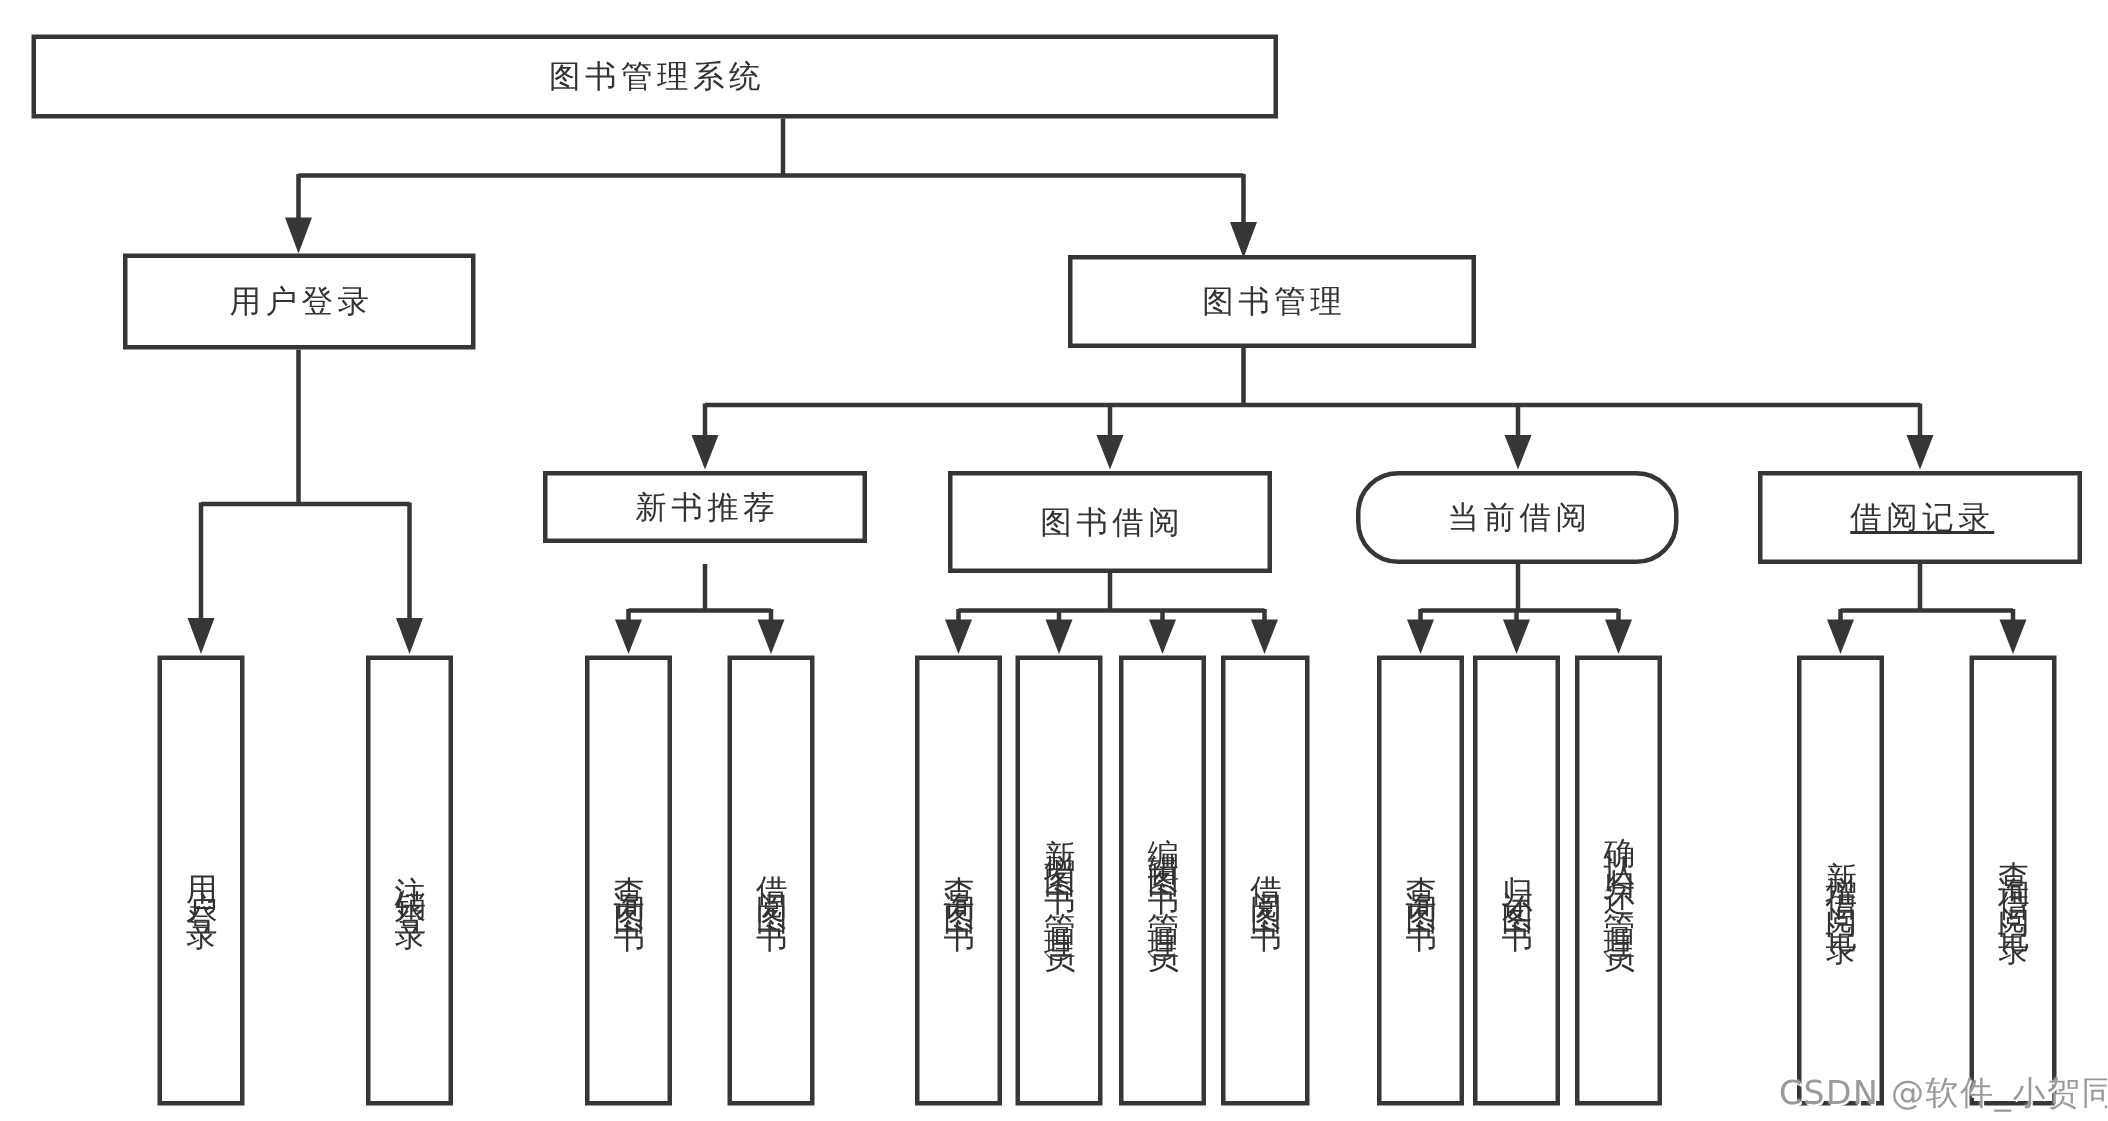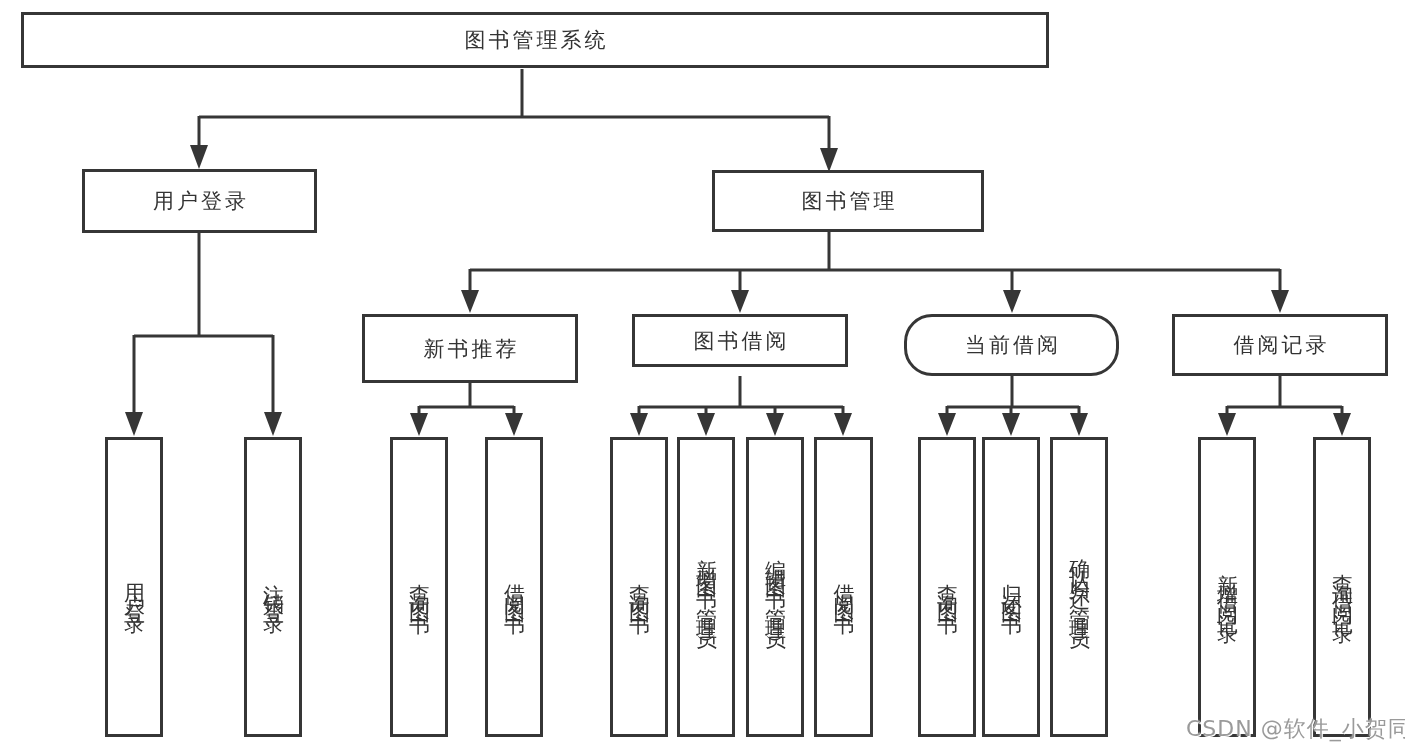--- a/index.html
+++ b/index.html
@@ -70,7 +70,7 @@
       M1218 413 H1236 L1227 436 Z  M1333 413 H1351 L1342 436 Z"></path>
   </svg>
 
-  <div class="node hnode" style="left:21px;top:12px;width:1028px;height:56px;">图书管理系统</div>
+  <div class="node hnode" style="left:21px;top:23px;width:831px;height:56px;">图书管理系统</div>
 
   <div class="node hnode" style="left:82px;top:169px;width:235px;height:64px;">用户登录</div>
   <div class="node hnode" style="left:712px;top:170px;width:272px;height:62px;">图书管理</div>

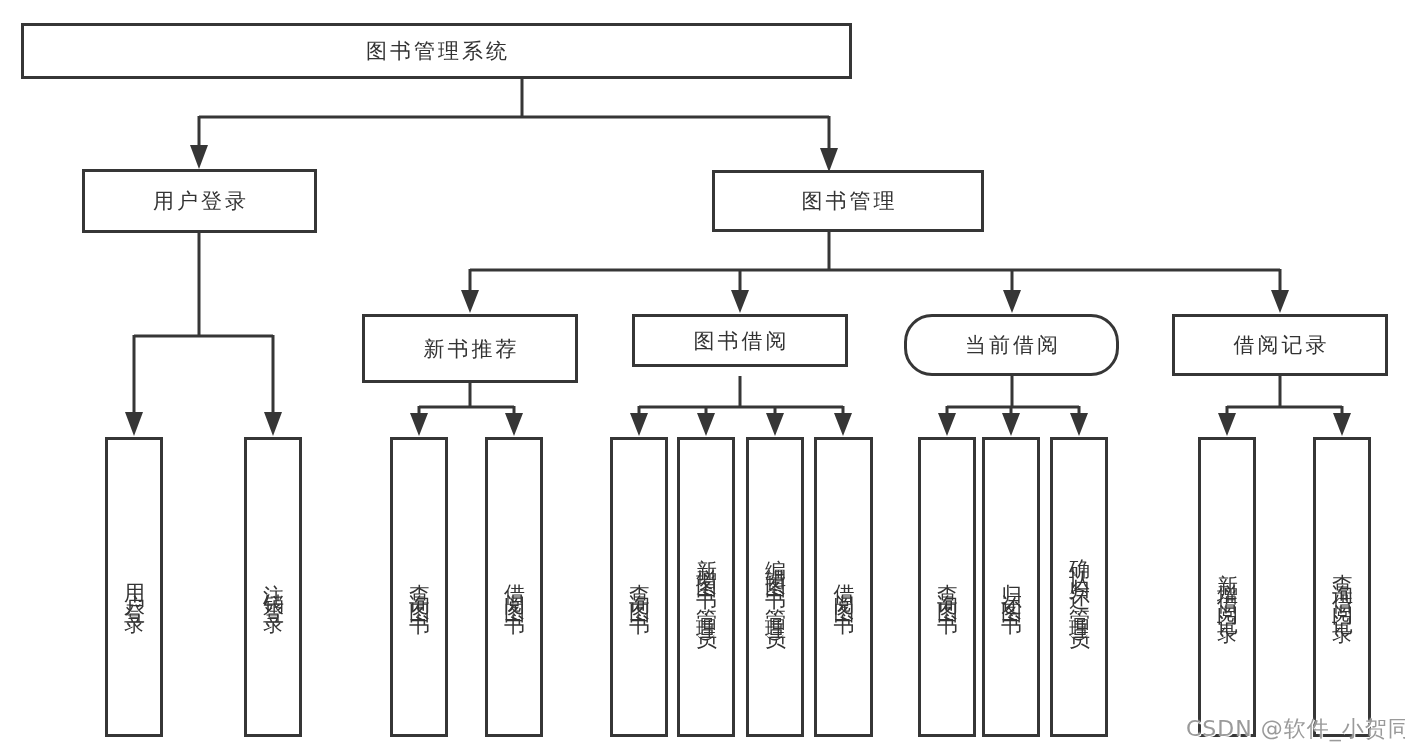--- a/index.html
+++ b/index.html
@@ -75,7 +75,7 @@
   <div class="node hnode" style="left:82px;top:169px;width:235px;height:64px;">用户登录</div>
   <div class="node hnode" style="left:712px;top:170px;width:272px;height:62px;">图书管理</div>
 
-  <div class="node hnode" style="left:362px;top:314px;width:216px;height:69px;">新书推荐</div>
+  <div class="node hnode" style="left:362px;top:314px;width:216px;height:48px;">新书推荐</div>
   <div class="node hnode" style="left:632px;top:314px;width:216px;height:53px;">图书借阅</div>
   <div class="node hnode" style="left:904px;top:314px;width:215px;height:62px;border-radius:28px;">当前借阅</div>
   <div class="node hnode" style="left:1172px;top:314px;width:216px;height:62px;">借阅记录</div>

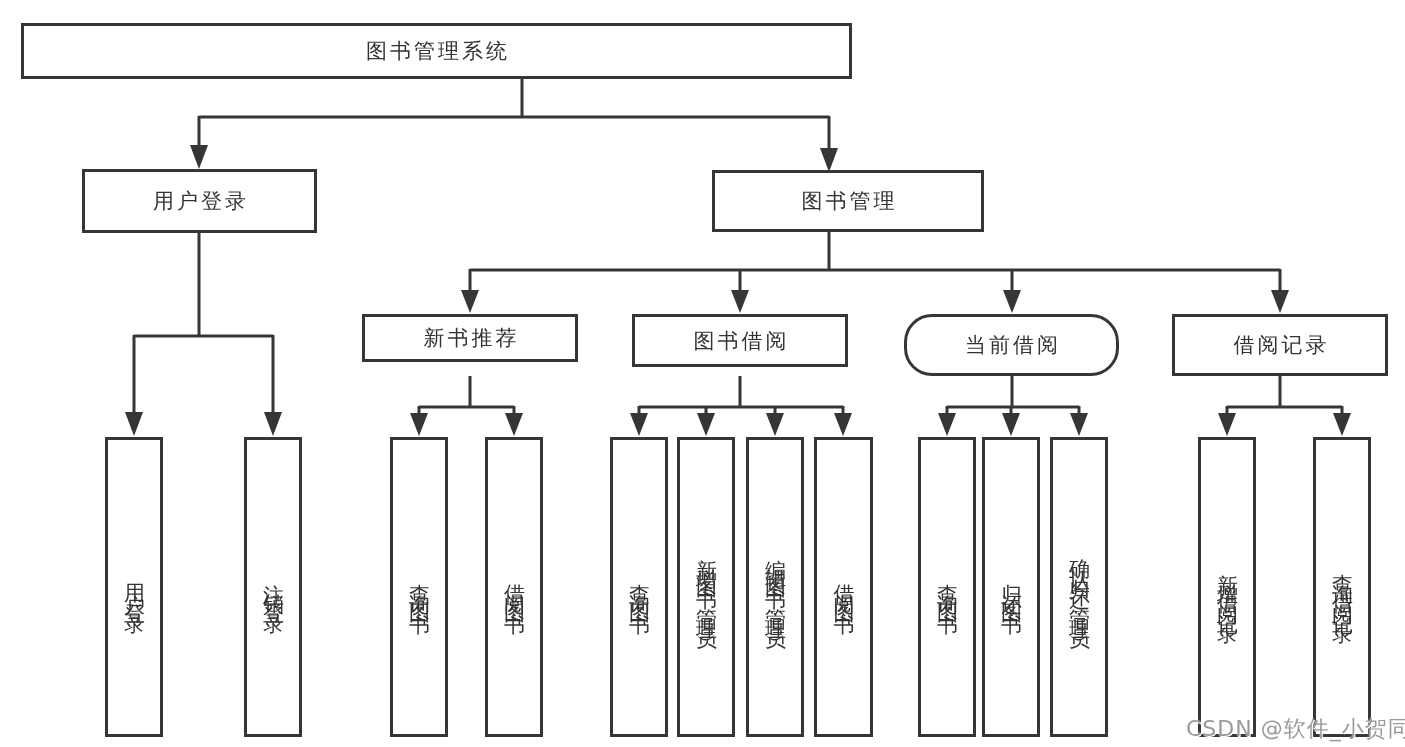--- a/index.html
+++ b/index.html
@@ -76,7 +76,7 @@
   <div class="node hnode" style="left:712px;top:170px;width:272px;height:62px;">图书管理</div>
 
   <div class="node hnode" style="left:362px;top:314px;width:216px;height:48px;">新书推荐</div>
-  <div class="node hnode" style="left:632px;top:314px;width:216px;height:53px;">图书借阅</div>
+  <div class="node hnode" style="left:632px;top:314px;width:216px;height:68px;">图书借阅</div>
   <div class="node hnode" style="left:904px;top:314px;width:215px;height:62px;border-radius:28px;">当前借阅</div>
   <div class="node hnode" style="left:1172px;top:314px;width:216px;height:62px;">借阅记录</div>
 

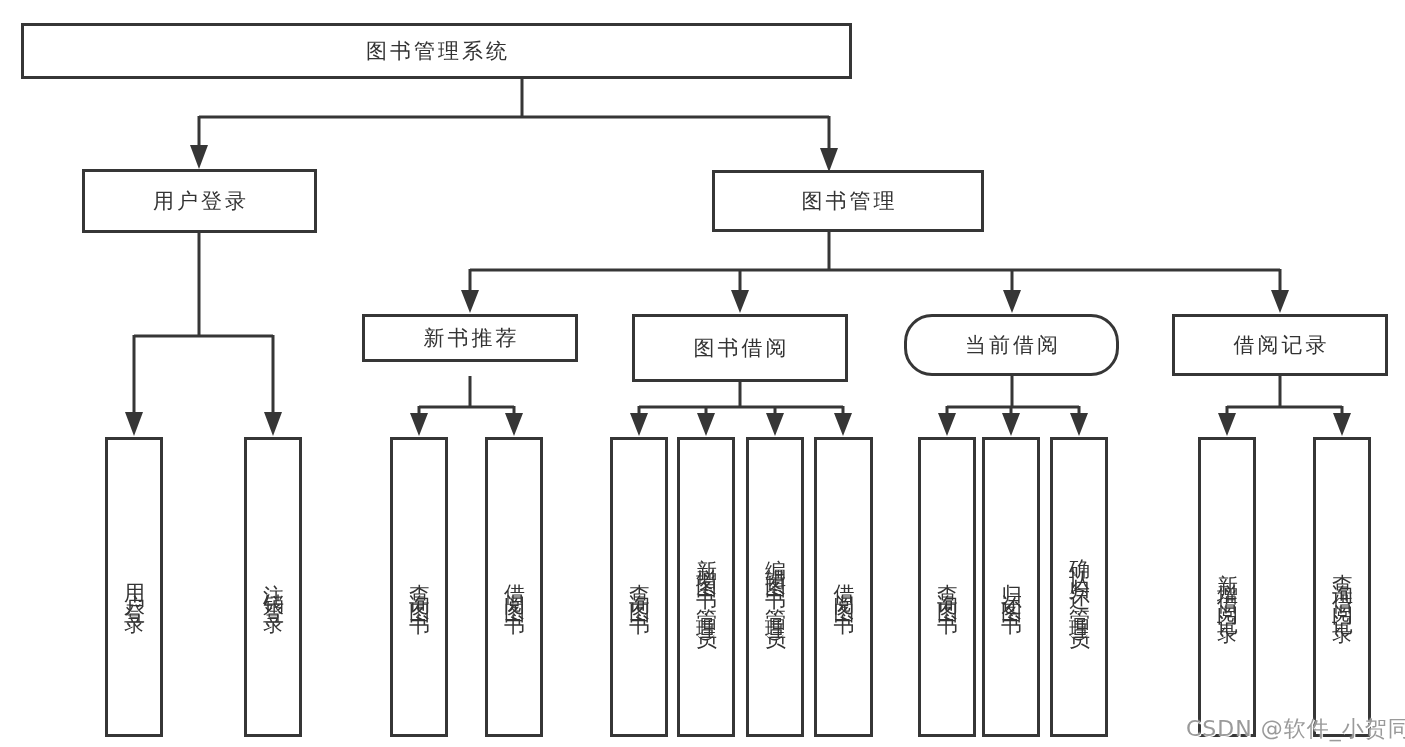--- a/index.html
+++ b/index.html
@@ -78,7 +78,7 @@
   <div class="node hnode" style="left:362px;top:314px;width:216px;height:48px;">新书推荐</div>
   <div class="node hnode" style="left:632px;top:314px;width:216px;height:68px;">图书借阅</div>
   <div class="node hnode" style="left:904px;top:314px;width:215px;height:62px;border-radius:28px;">当前借阅</div>
-  <div class="node hnode" style="left:1172px;top:314px;width:216px;height:62px;">借阅记录</div>
+  <div class="node hnode" style="left:1172px;top:314px;width:216px;height:62px;text-decoration:underline;">借阅记录</div>
 
   <div class="node vnode" style="left:105px;top:437px;width:58px;height:300px;">用户登录</div>
   <div class="node vnode" style="left:244px;top:437px;width:58px;height:300px;">注销登录</div>

